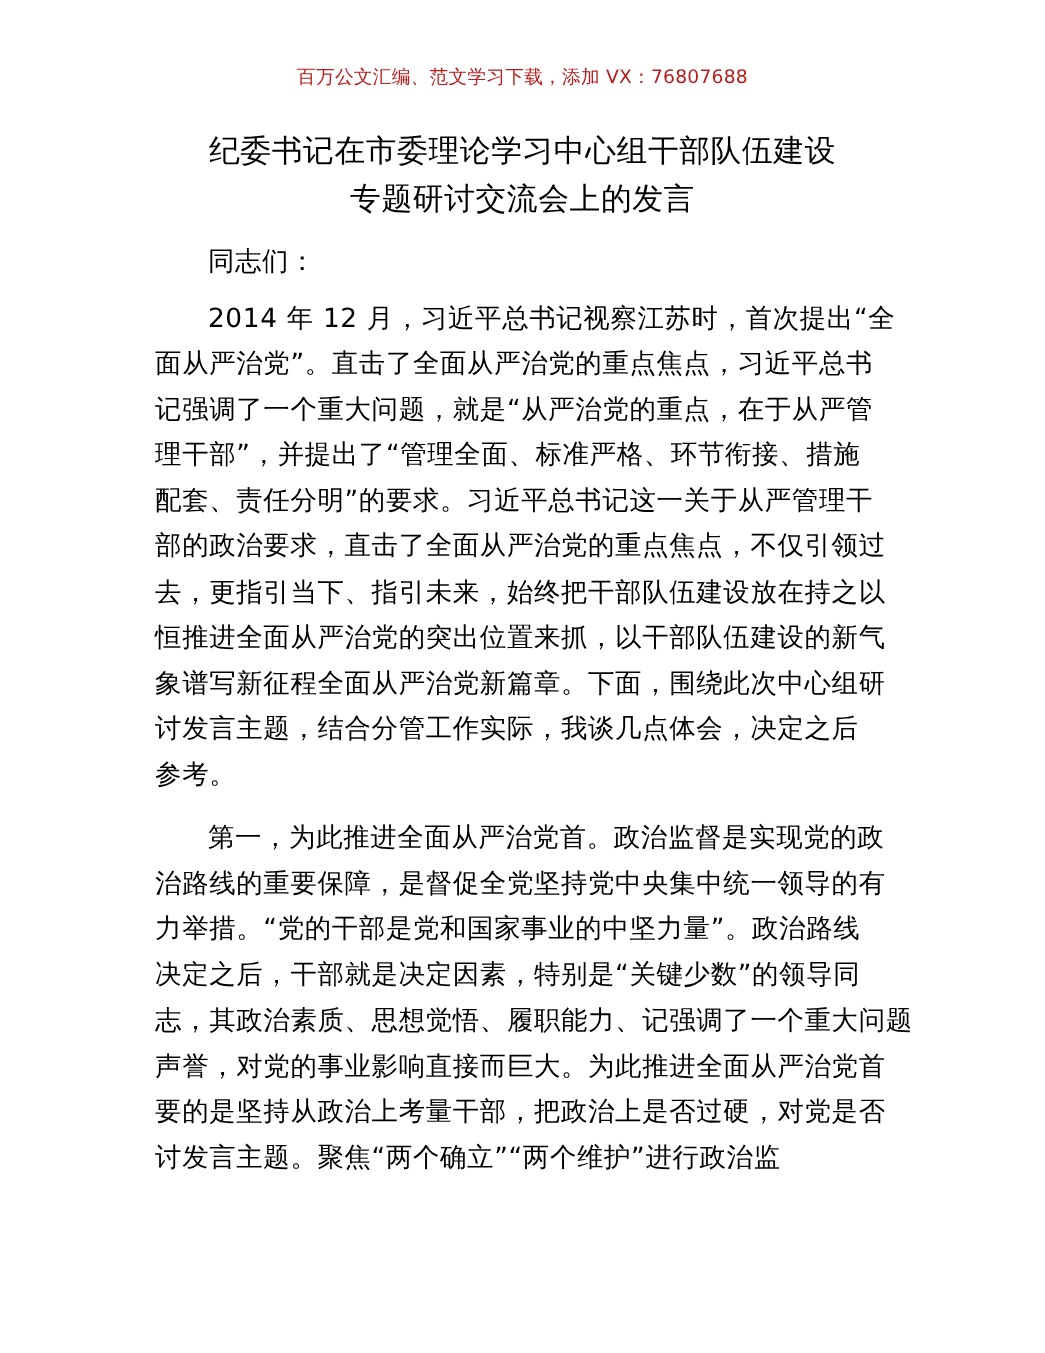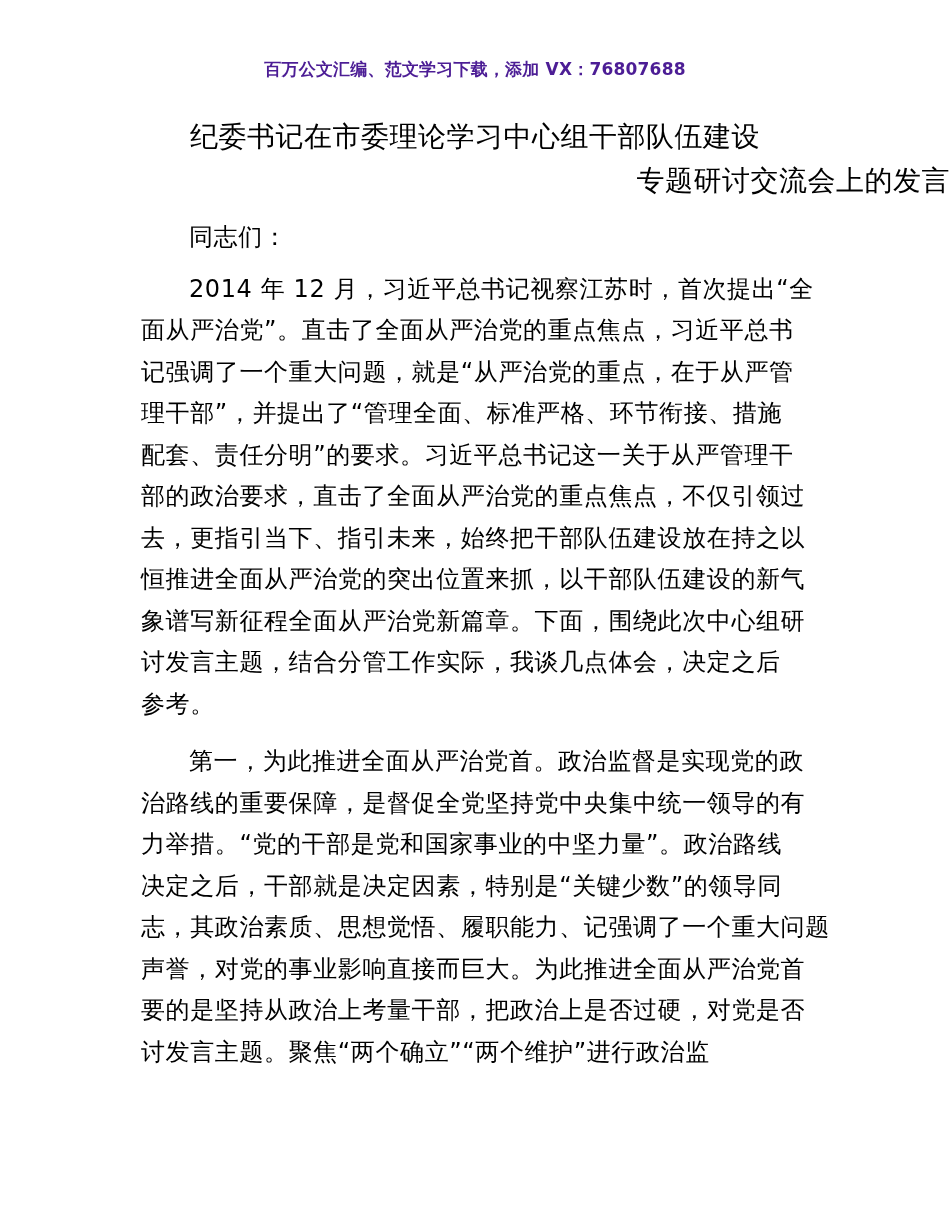--- a/index.html
+++ b/index.html
@@ -6,7 +6,7 @@
   body { width:950px; height:1230px; position:relative; overflow:hidden;
          font-family:"DejaVu Sans", "Liberation Sans", sans-serif; color:#000; }
   .header { position:absolute; top:58px; left:0; width:950px; text-align:center;
-            font-size:17px; color:#4c1d95; letter-spacing:0.2px;font-weight:bold; }
+            font-size:17px; color:#b91c1c; letter-spacing:0.2px; }
   .title { position:absolute; left:0; width:950px; text-align:center;
            font-size:28px; color:#000; letter-spacing:0.5px; }
   .t1 { top:118px; }

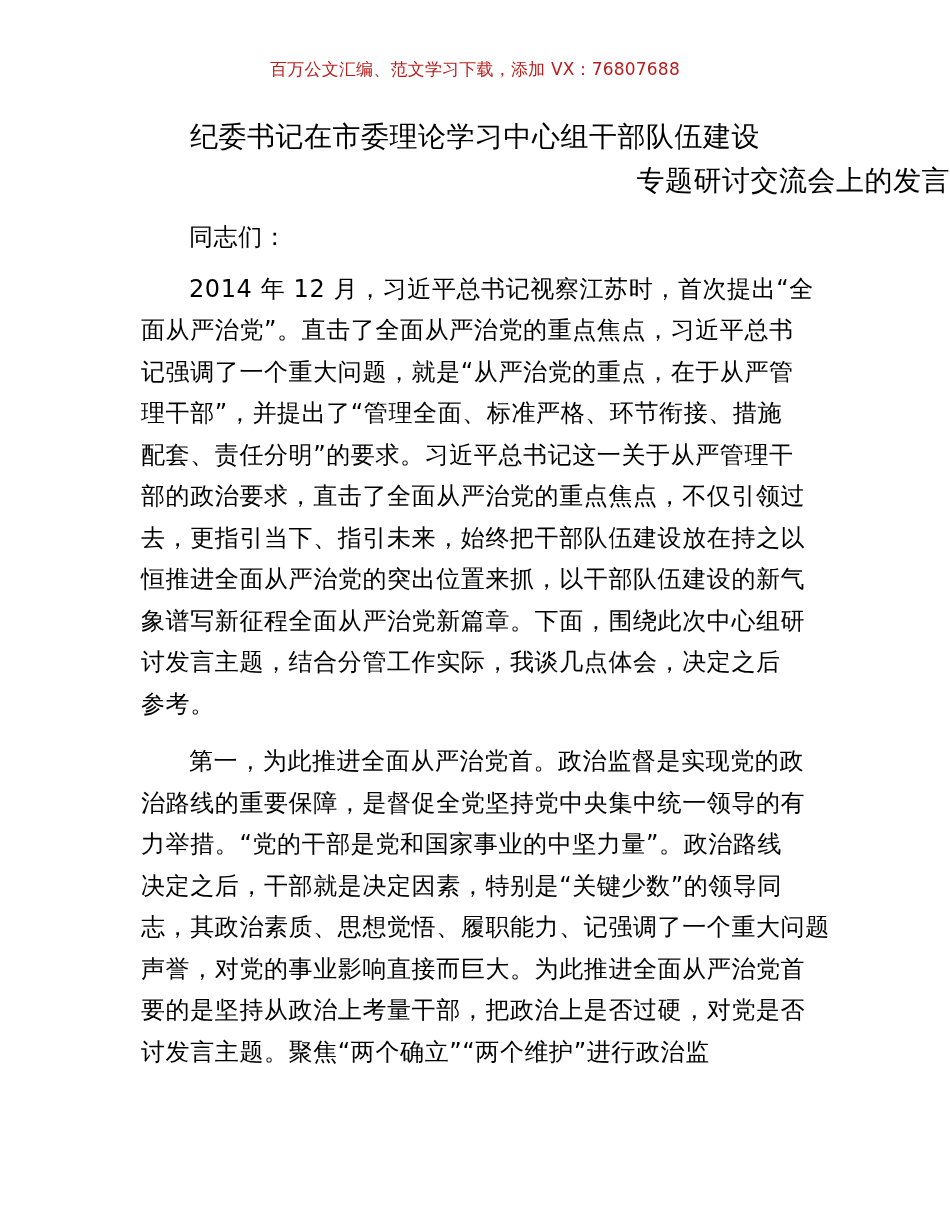--- a/index.html
+++ b/index.html
@@ -10,7 +10,7 @@
   .title { position:absolute; left:0; width:950px; text-align:center;
            font-size:28px; color:#000; letter-spacing:0.5px; }
   .t1 { top:118px; }
-  .t2 { top:162px;text-align:right; }
+  .t2 { top:162px; }
   .line { position:absolute; left:141px; width:680px; font-size:24px;
           white-space:nowrap; letter-spacing:0.6px; line-height:30px; }
   .indent { left:189px; width:632px; }

